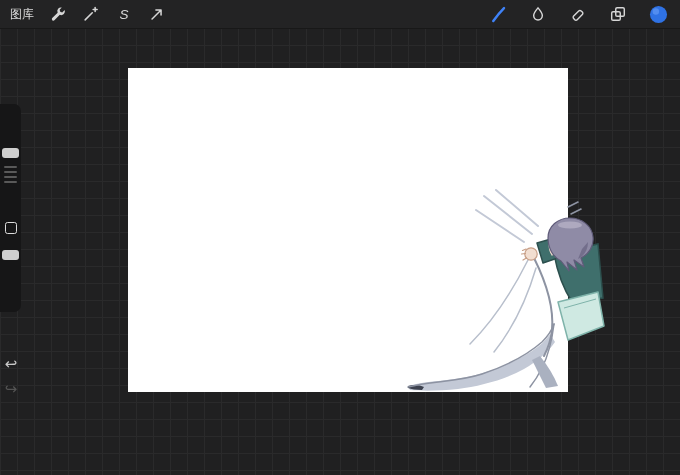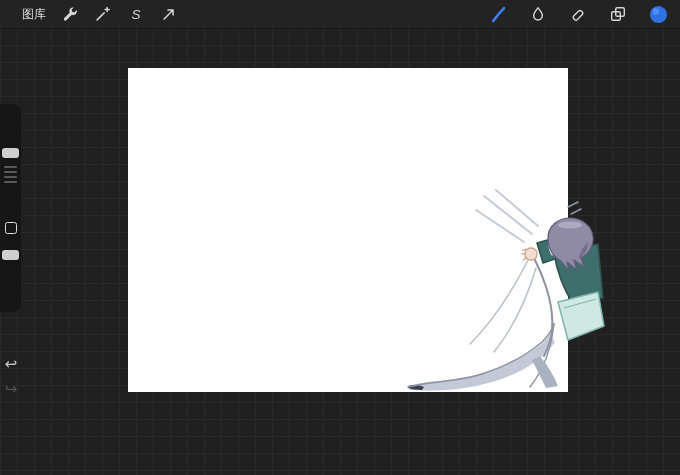--- a/index.html
+++ b/index.html
@@ -8,7 +8,7 @@
   
   .topbar{position:absolute;top:0;left:0;width:680px;height:28px;background:#232324;
     border-bottom:1px solid #181818;display:flex;align-items:center;z-index:50;}
-  .gallery{color:#dcdcdc;font-size:12px;padding:0 6px 0 10px;cursor:default;white-space:nowrap;margin-left:12px;}
+  .gallery{color:#dcdcdc;font-size:12px;padding:0 6px 0 10px;cursor:default;white-space:nowrap;}
   .tool-group{display:flex;align-items:center;gap:13px;margin-left:8px;}
   .tool-group.right{margin-left:auto;gap:20px;padding-right:12px;}
   .tool{width:20px;height:20px;display:flex;align-items:center;justify-content:center;}

